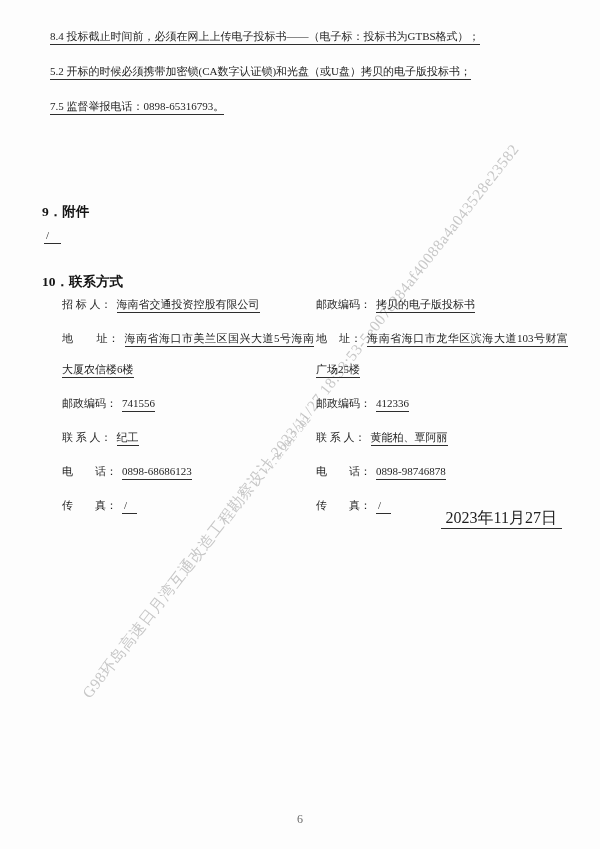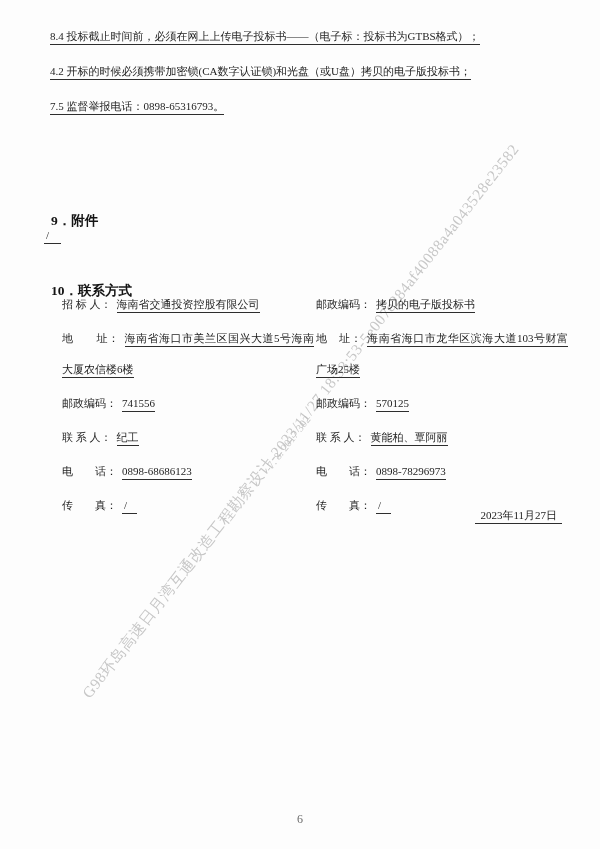--- a/index.html
+++ b/index.html
@@ -46,7 +46,7 @@
 
   <div class="clauses">
     <p class="clause"><span class="u">8.4 投标截止时间前，必须在网上上传电子投标书——（电子标：投标书为GTBS格式）；</span></p>
-    <p class="clause"><span class="u">4.2 开标的时候必须携带加密锁(CA数字认证锁)和光盘（或U盘）拷贝的电子版投标书；</span></p>
+    <p class="clause"><span class="u">5.2 开标的时候必须携带加密锁(CA数字认证锁)和光盘（或U盘）拷贝的电子版投标书；</span></p>
     <p class="clause"><span class="u">7.5 监督举报电话：0898-65316793。</span></p>
   </div>
 

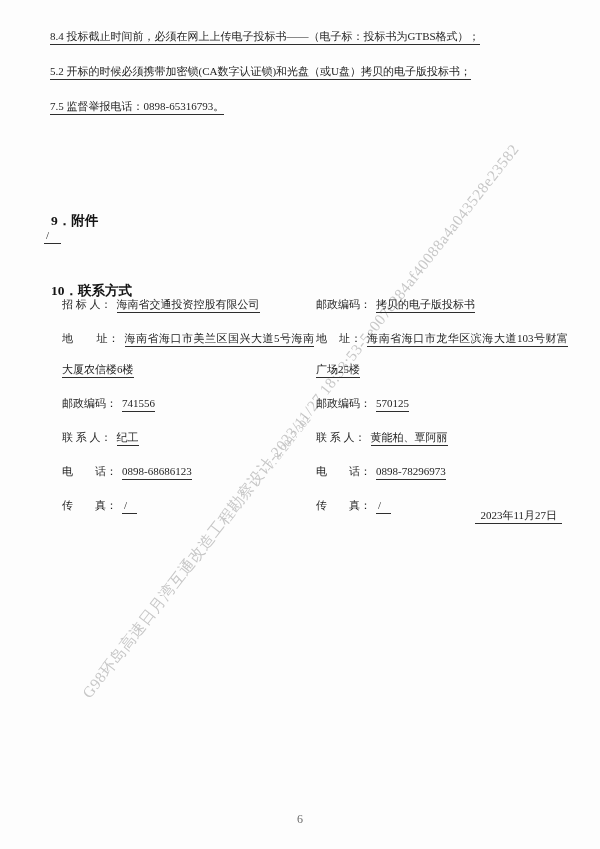--- a/index.html
+++ b/index.html
@@ -19,7 +19,7 @@
   .clause{margin:0 0 4px 12px;line-height:31px;text-align:justify;}
   .u{border-bottom:1px solid #2e2e2e;padding-bottom:2px;}
   
-  .h{position:absolute;left:38px;margin:13px;font-size:13.5px;font-weight:700;color:#141414;}
+  .h{position:absolute;left:38px;margin:4px;font-size:13.5px;font-weight:700;color:#141414;}
   .h9{top:199px;}
   .h10{top:269px;}
   .slash{position:absolute;left:44px;top:229px;font-size:11px;}

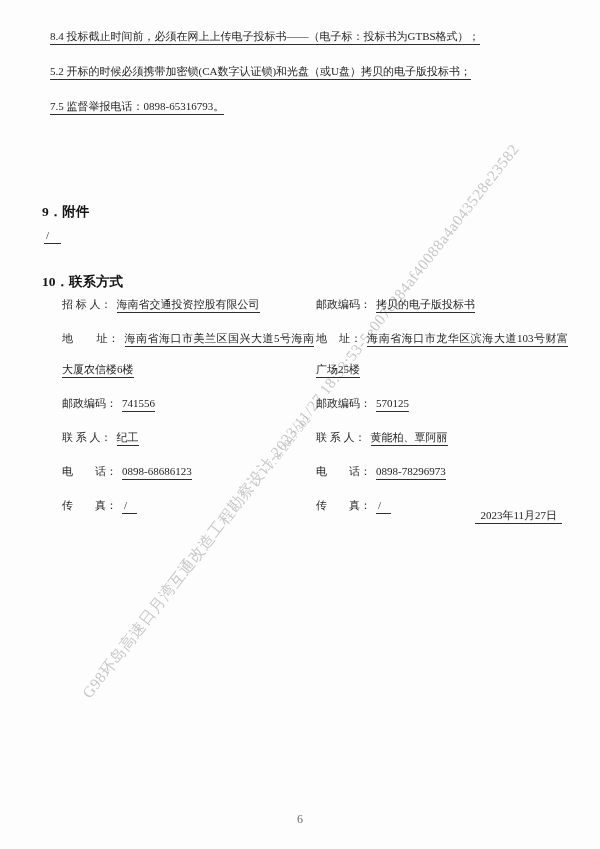--- a/index.html
+++ b/index.html
@@ -85,7 +85,7 @@
         <span class="lbl">地　址：</span><span class="val">海南省海口市龙华区滨海大道103号财富广场25楼</span>
       </div>
       <div class="crow">
-        <span class="lbl">邮政编码：</span><span class="val">570125</span>
+        <span class="lbl">邮政编码：</span><span class="val">412336</span>
       </div>
       <div class="crow">
         <span class="lbl">联 系 人：</span><span class="val">黄能柏、覃阿丽</span>

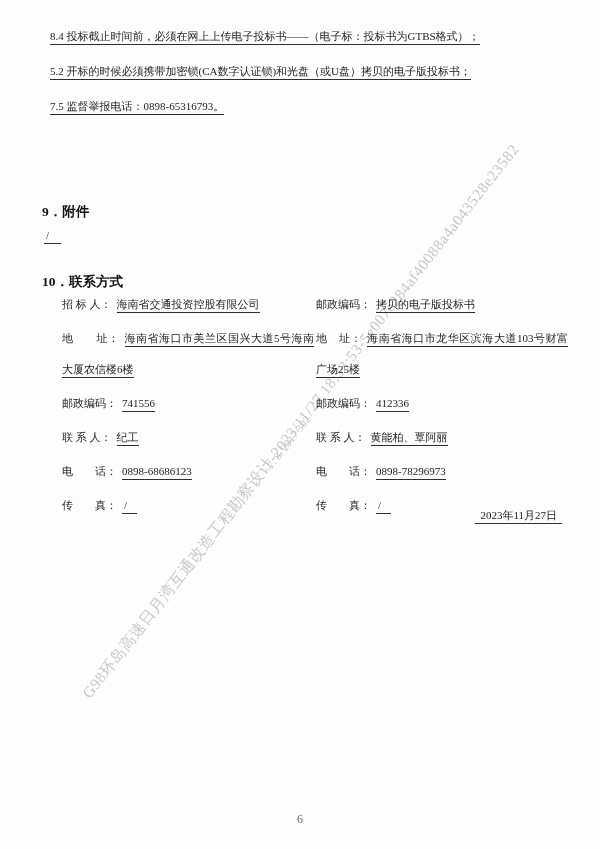--- a/index.html
+++ b/index.html
@@ -91,7 +91,7 @@
         <span class="lbl">联 系 人：</span><span class="val">黄能柏、覃阿丽</span>
       </div>
       <div class="crow">
-        <span class="lbl">电　　话：</span><span class="val">0898-78296973</span>
+        <span class="lbl">电　　话：</span><span class="val">0898-98746878</span>
       </div>
       <div class="crow">
         <span class="lbl">传　　真：</span><span class="val val-wide">/</span>

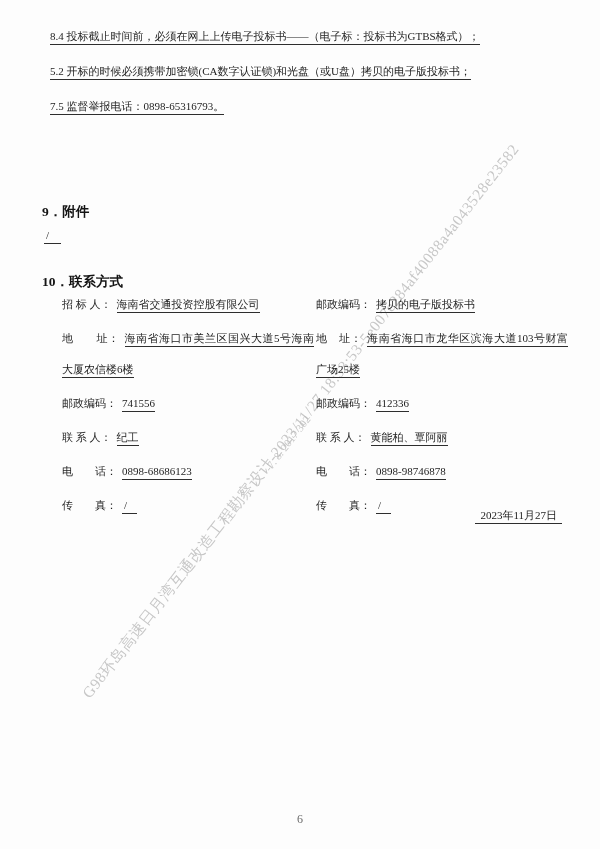--- a/index.html
+++ b/index.html
@@ -32,7 +32,7 @@
   .val{border-bottom:1px solid #2e2e2e;padding-bottom:2px;}
   .val-wide{padding:0 10px 2px 2px;}
   
-  .date{position:absolute;right:38px;top:508px;font-size:11px;margin-left:44px;}
+  .date{position:absolute;right:38px;top:508px;font-size:16px;margin-left:44px;}
   .date .u{padding:0 5px 2px 5px;}
   .pageno{position:absolute;left:0;top:812px;width:100%;text-align:center;font-size:12px;color:#6b6b6b;}
 </style>

